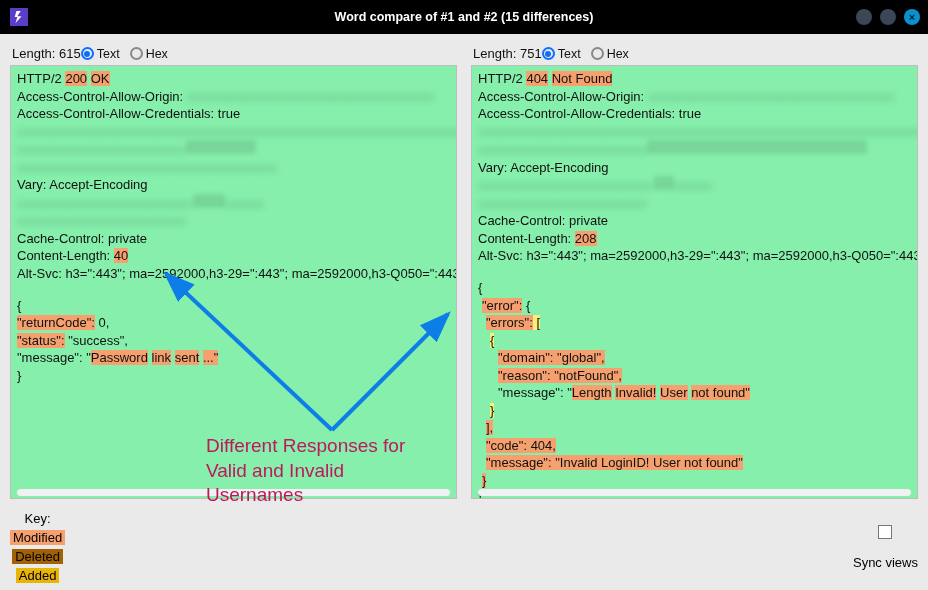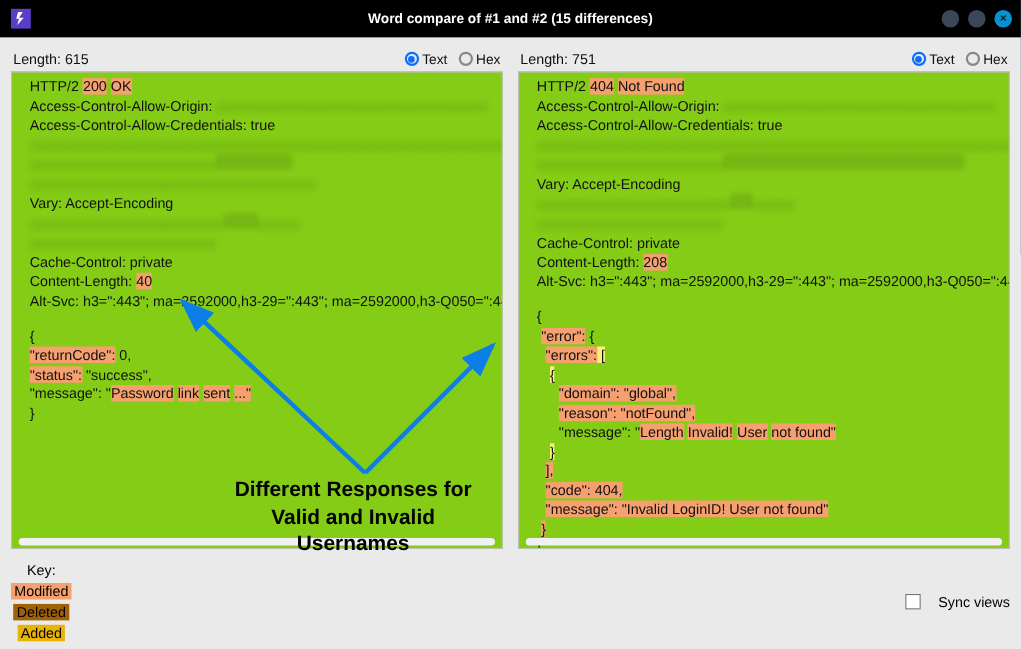--- a/index.html
+++ b/index.html
@@ -62,7 +62,6 @@
     flex: 1;
     display: flex;
     align-items: center;
-    justify-content: space-between;
     font-size: 13px;
     color: #111;
     padding: 0 2px;

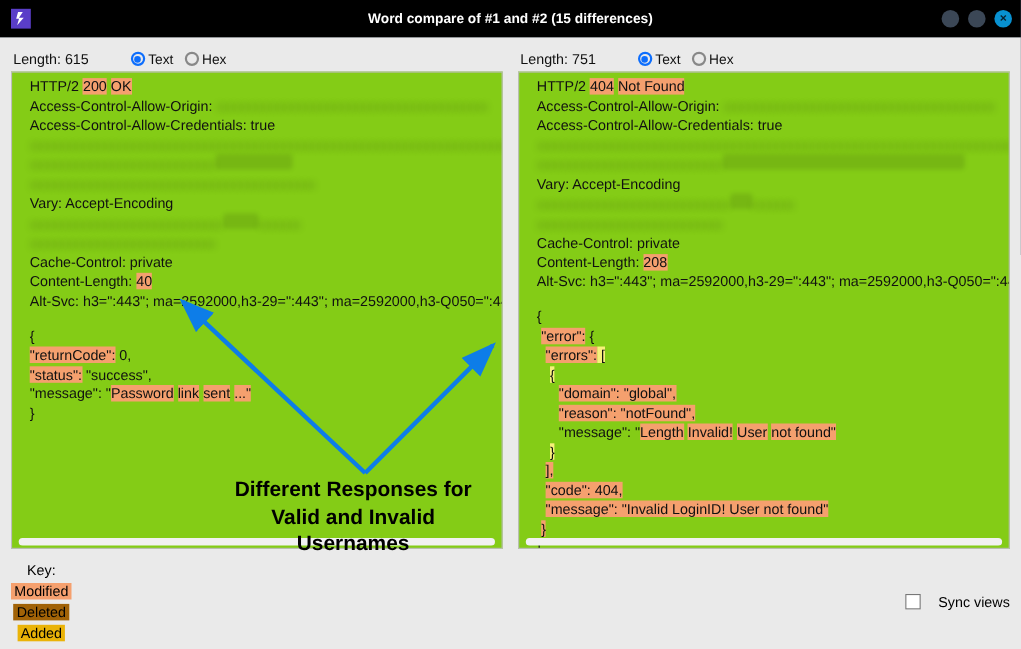--- a/index.html
+++ b/index.html
@@ -70,7 +70,6 @@
     display: flex;
     gap: 10px;
     align-items: center;
-    margin-left: 38px;
   }
   .radio {
     display: inline-flex;

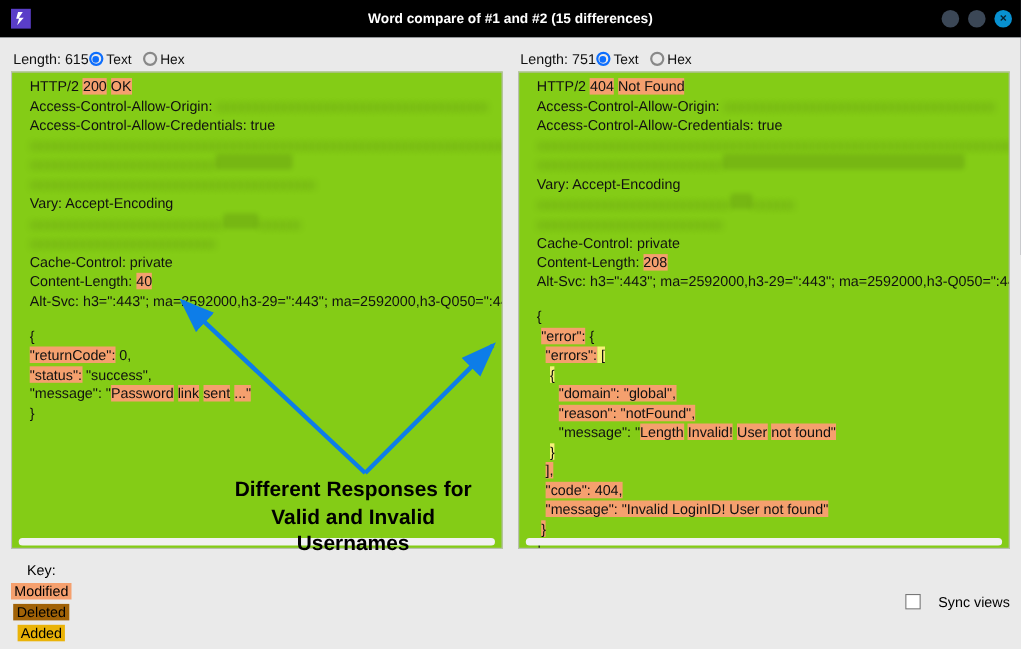--- a/index.html
+++ b/index.html
@@ -103,7 +103,7 @@
   .pane {
     flex: 1;
     height: 434px;
-    background: #84cc16;
+    background: #86efac;
     border: 1px solid #bdbdbd;
     font-family: Arial, sans-serif;
     font-size: 13px;
@@ -111,7 +111,7 @@
     line-height: 1.35;
     overflow: hidden;
     position: relative;
-    padding: 4px 6px 0 16px;
+    padding: 4px 6px 0 6px;
   }
   .pane .scrollbar-h {
     position:absolute;

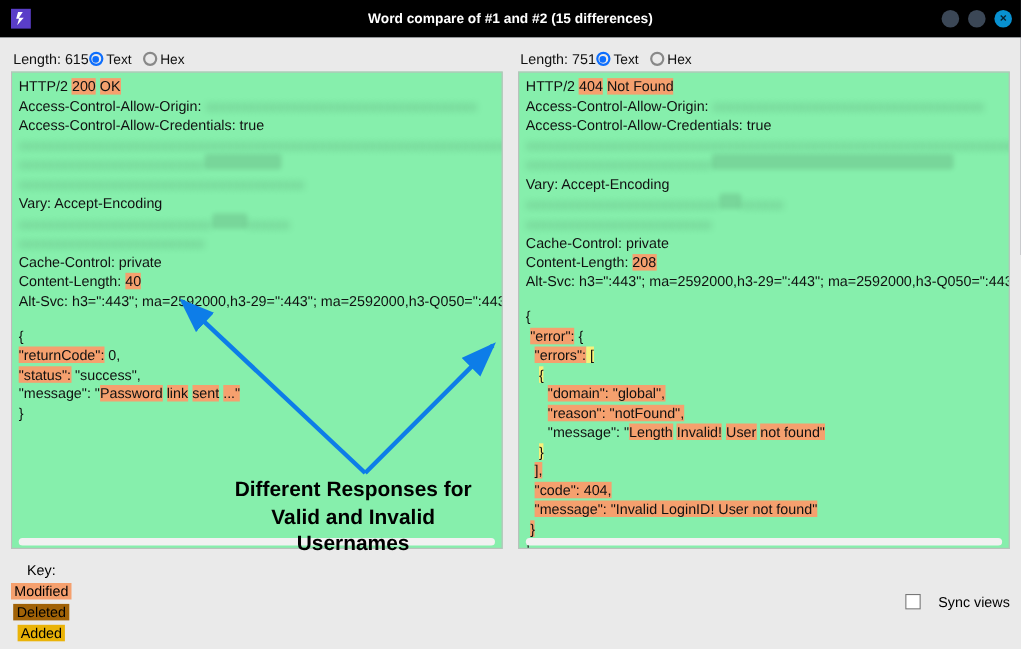--- a/index.html
+++ b/index.html
@@ -156,11 +156,11 @@
   }
   .annotation-text {
     position: absolute;
-    color: #000000;
-    font-weight: 700;
+    color: #be185d;
+    font-weight: 400;
     font-size: 19px;
     line-height: 1.3;
-    text-align: center;
+    text-align: left;
   }
   svg.arrow {
     position:absolute;

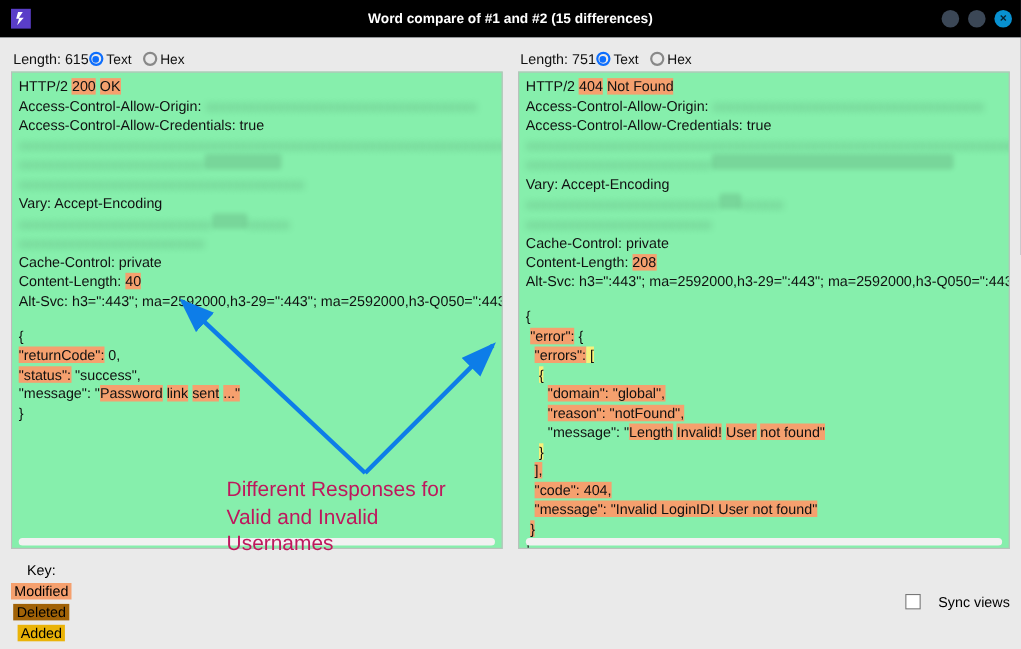--- a/index.html
+++ b/index.html
@@ -147,7 +147,7 @@
   .key-del { background:#a16207; }
   .key-add { background:#eab308; }
   .sync {
-    display:flex; align-items:center; gap:16px;
+    display:flex; align-items:center; gap:16px;flex-direction:column;
   }
   .checkbox {
     width:14px; height:14px;

